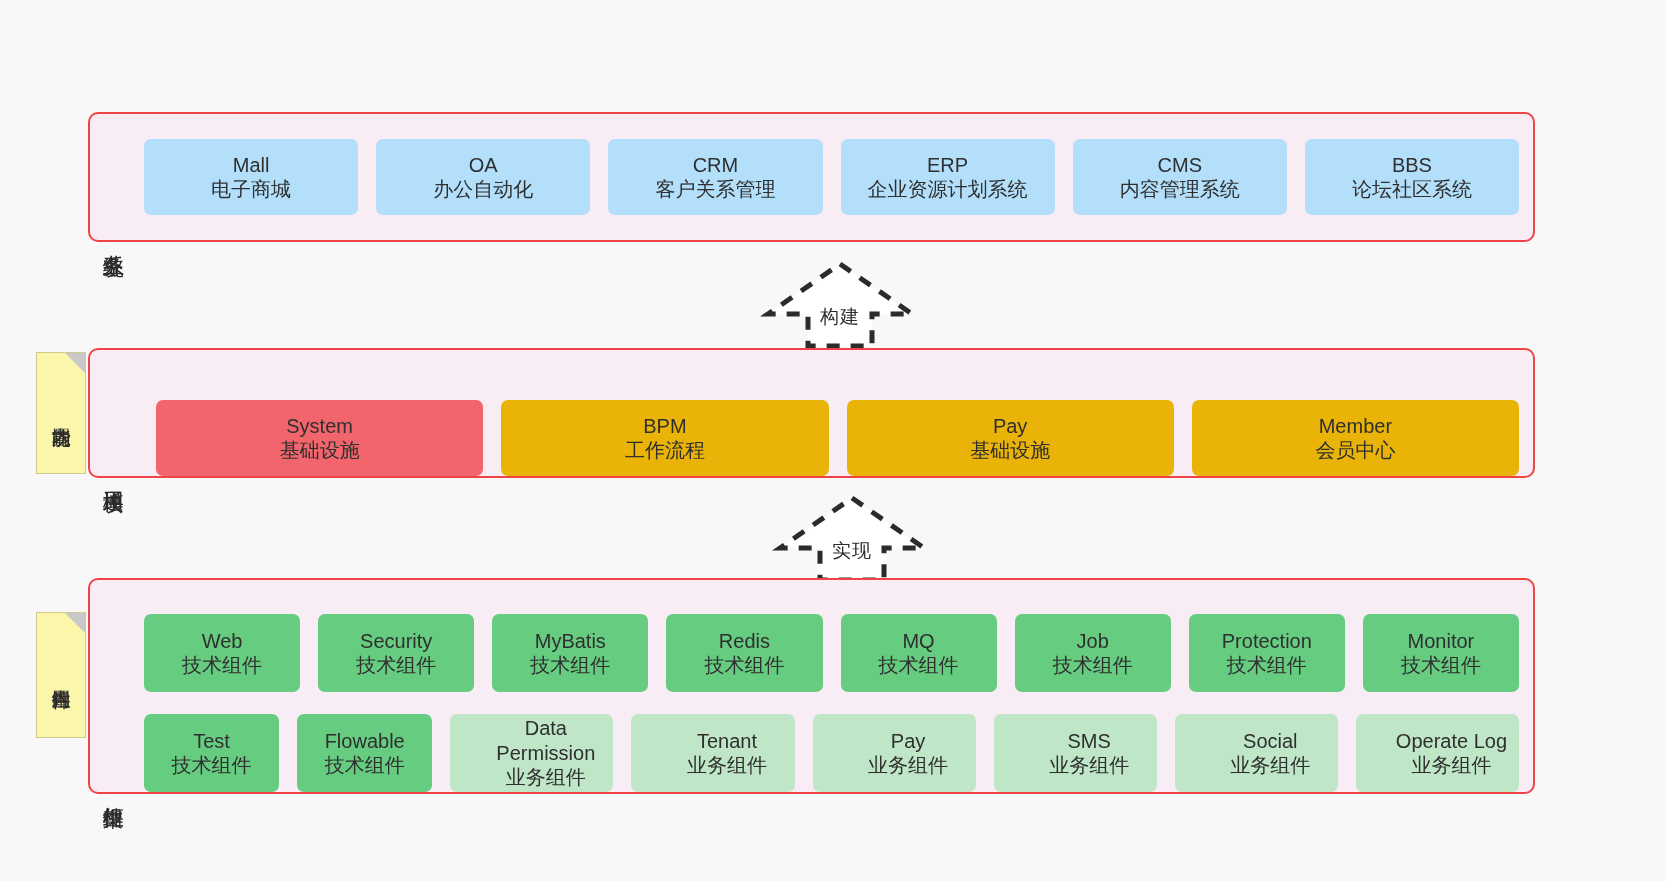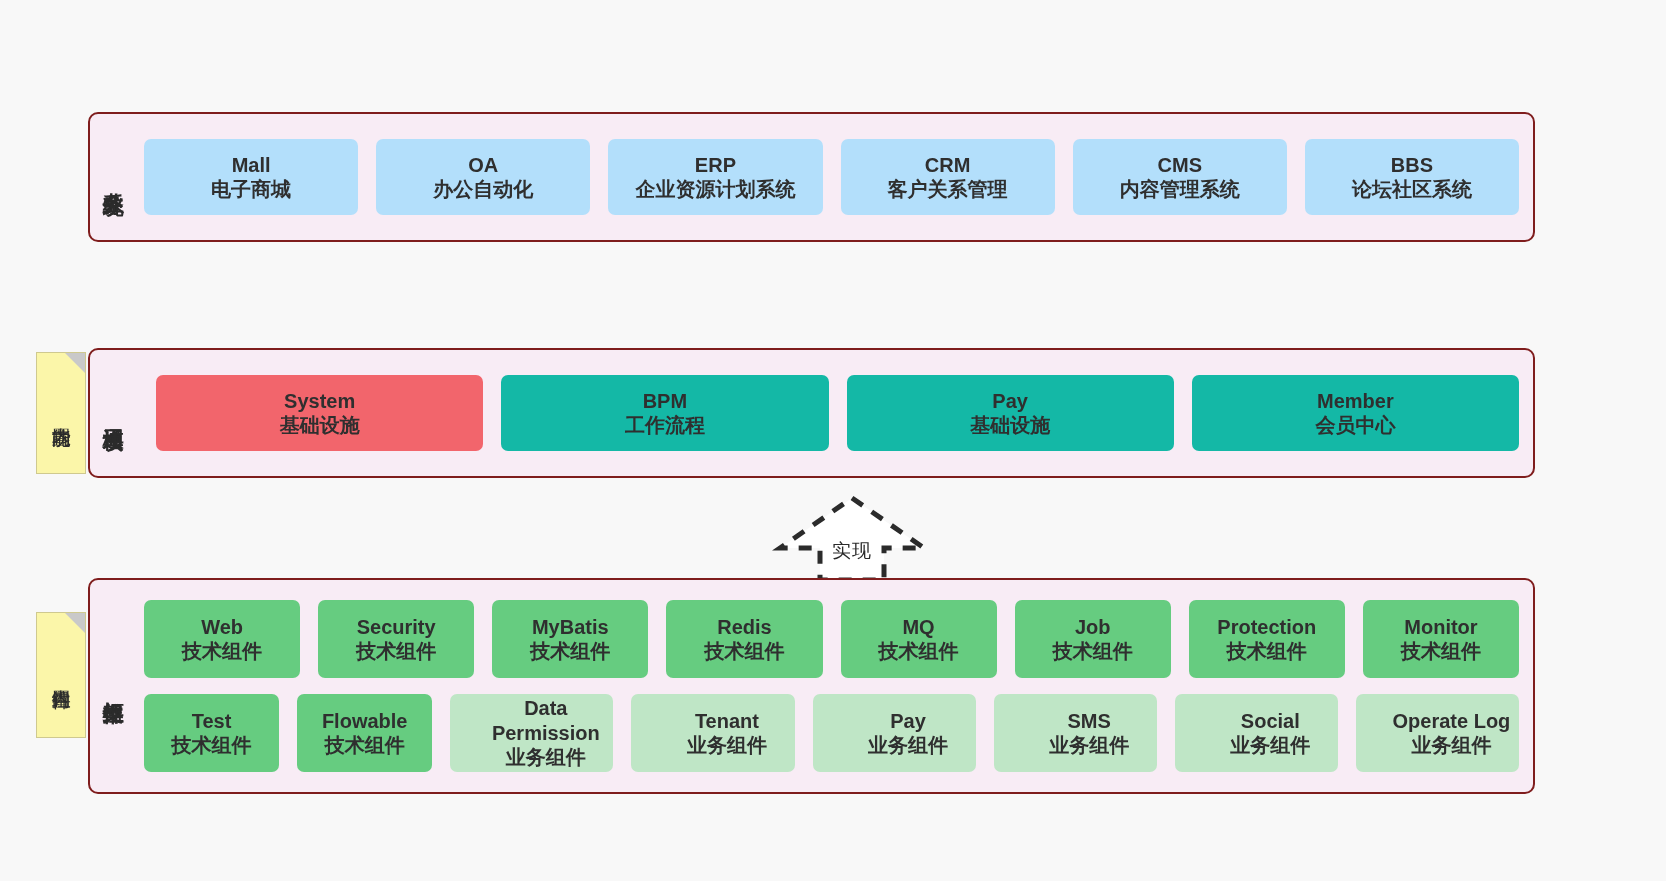--- a/index.html
+++ b/index.html
@@ -27,11 +27,10 @@
     position: absolute;
     box-sizing: border-box;
     background: #f8ecf5;
-    border: 2px solid #7f1d1d;
+    border: 2px solid #ef4444;
     border-radius: 10px;
     display: flex;
-    align-items: center;
-    font-weight: bold;
+    align-items: flex-end;
   }
   .band-title {
     flex: 0 0 auto;

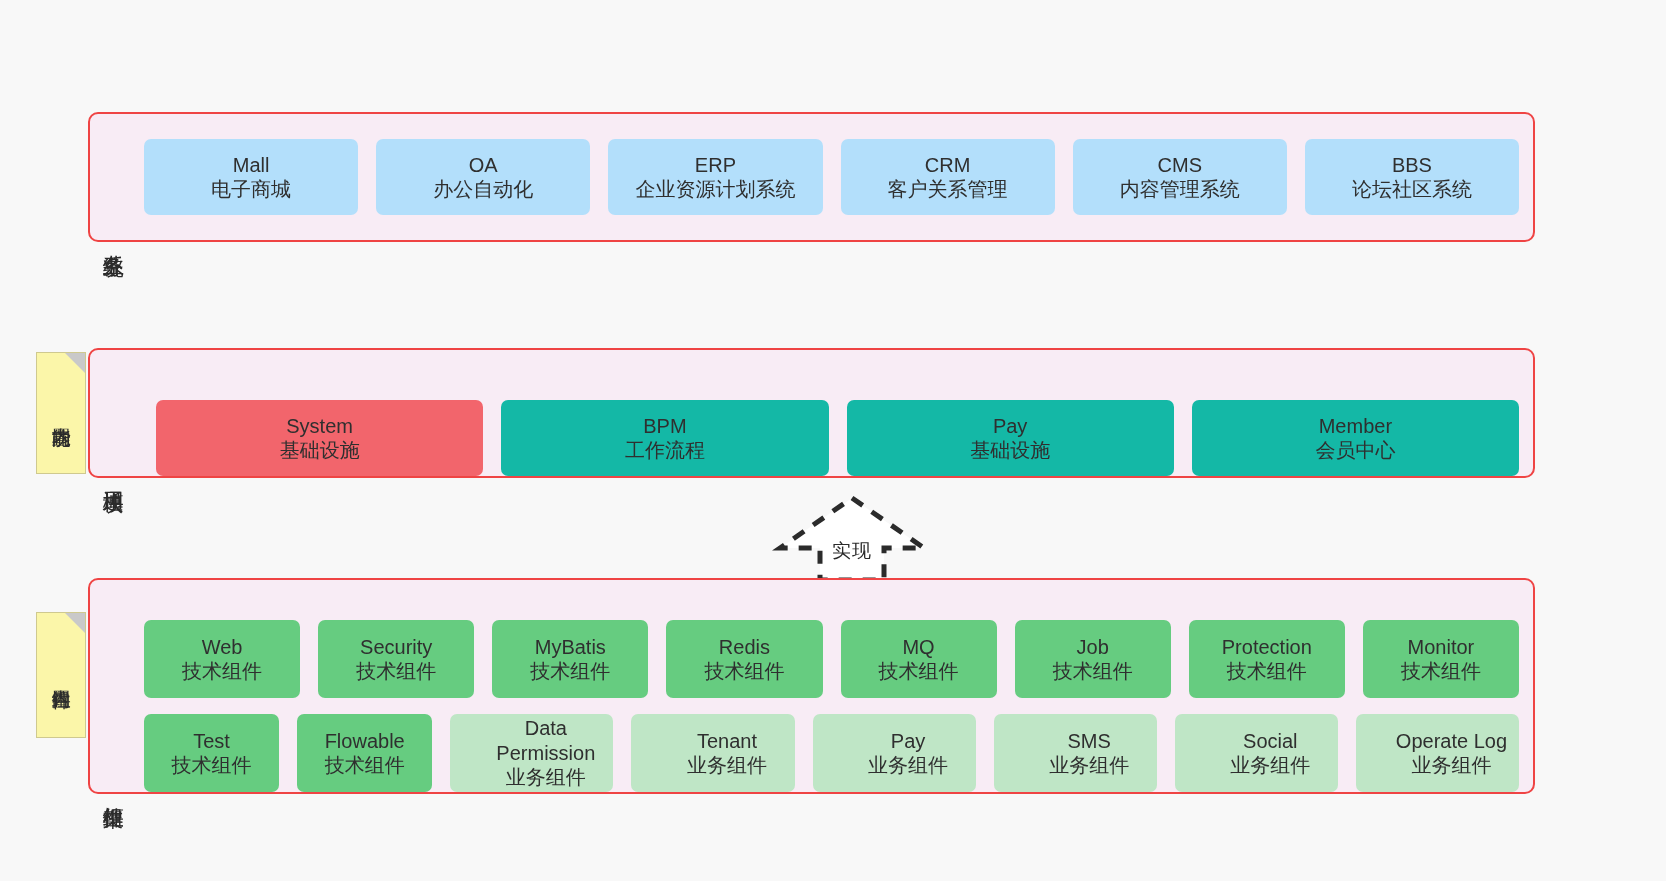--- a/index.html
+++ b/index.html
@@ -164,12 +164,12 @@
           <span class="cn">办公自动化</span>
         </div>
         <div class="cell c-blue">
+          <span class="en">CRM</span>
+          <span class="cn">客户关系管理</span>
+        </div>
+        <div class="cell c-blue">
           <span class="en">ERP</span>
           <span class="cn">企业资源计划系统</span>
-        </div>
-        <div class="cell c-blue">
-          <span class="en">CRM</span>
-          <span class="cn">客户关系管理</span>
         </div>
         <div class="cell c-blue">
           <span class="en">CMS</span>

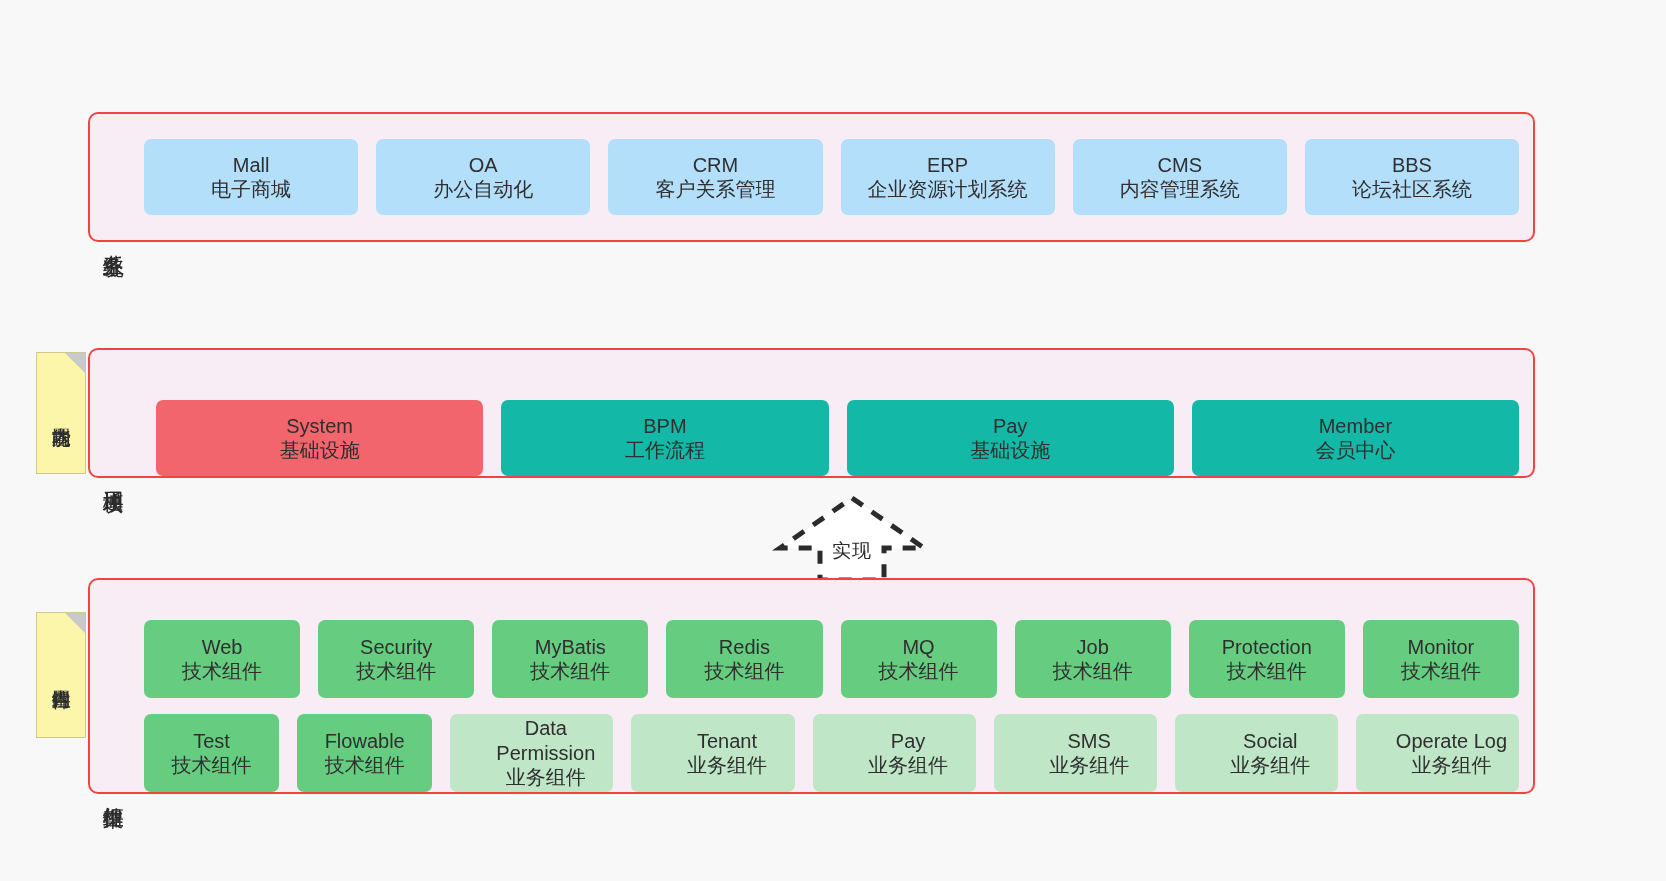--- a/index.html
+++ b/index.html
@@ -183,6 +183,12 @@
     </div>
   </div>
 
+  <div class="arrow" id="arrow-build">
+    <svg viewBox="0 0 160 92" xmlns="http://www.w3.org/2000/svg" aria-hidden="true">
+      <path d="M 80 6 L 152 56 L 112 56 L 112 88 L 48 88 L 48 56 L 8 56 Z" fill="#ffffff" stroke="#2b2b2b" stroke-width="5" stroke-dasharray="13 11" stroke-linejoin="miter"></path>
+    </svg>
+    <div class="alabel">构建</div>
+  </div>
 
   <div class="note" id="note-functions">
     <span class="fold"></span>

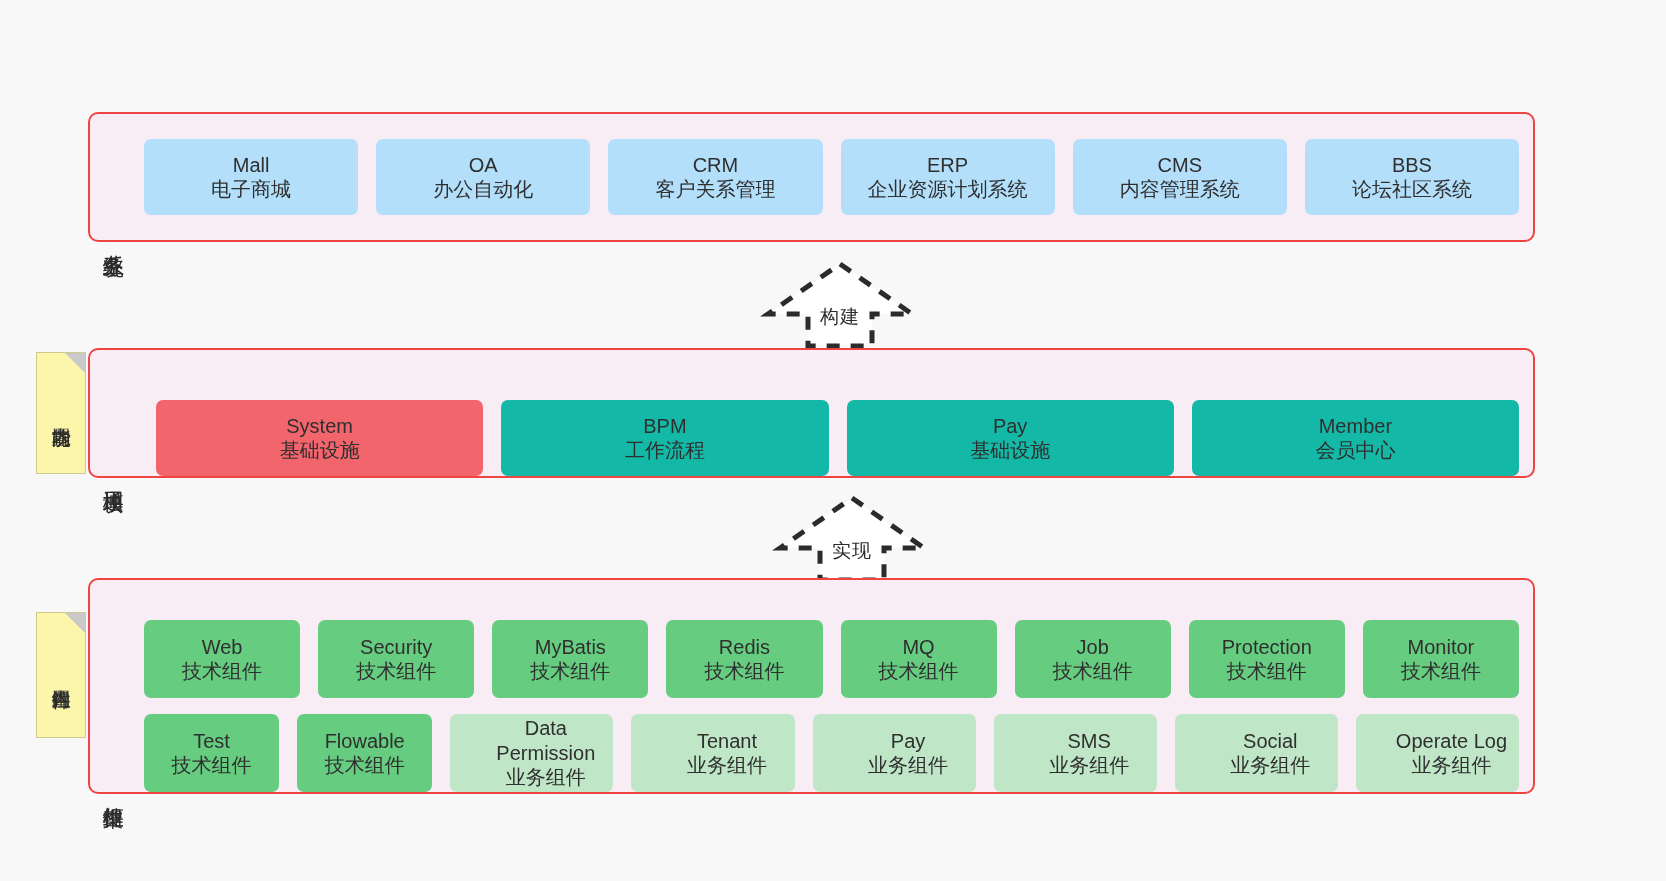--- a/index.html
+++ b/index.html
@@ -79,7 +79,7 @@
   
   .c-blue       { background: #b3dffb; }
   .c-red        { background: #f2656c; }
-  .c-pink       { background: #14b8a6; }
+  .c-pink       { background: #eab308; }
   .c-green      { background: #66cc80; }
   .c-lightgreen { background: #bfe6c6; padding-left: 32px; }
 

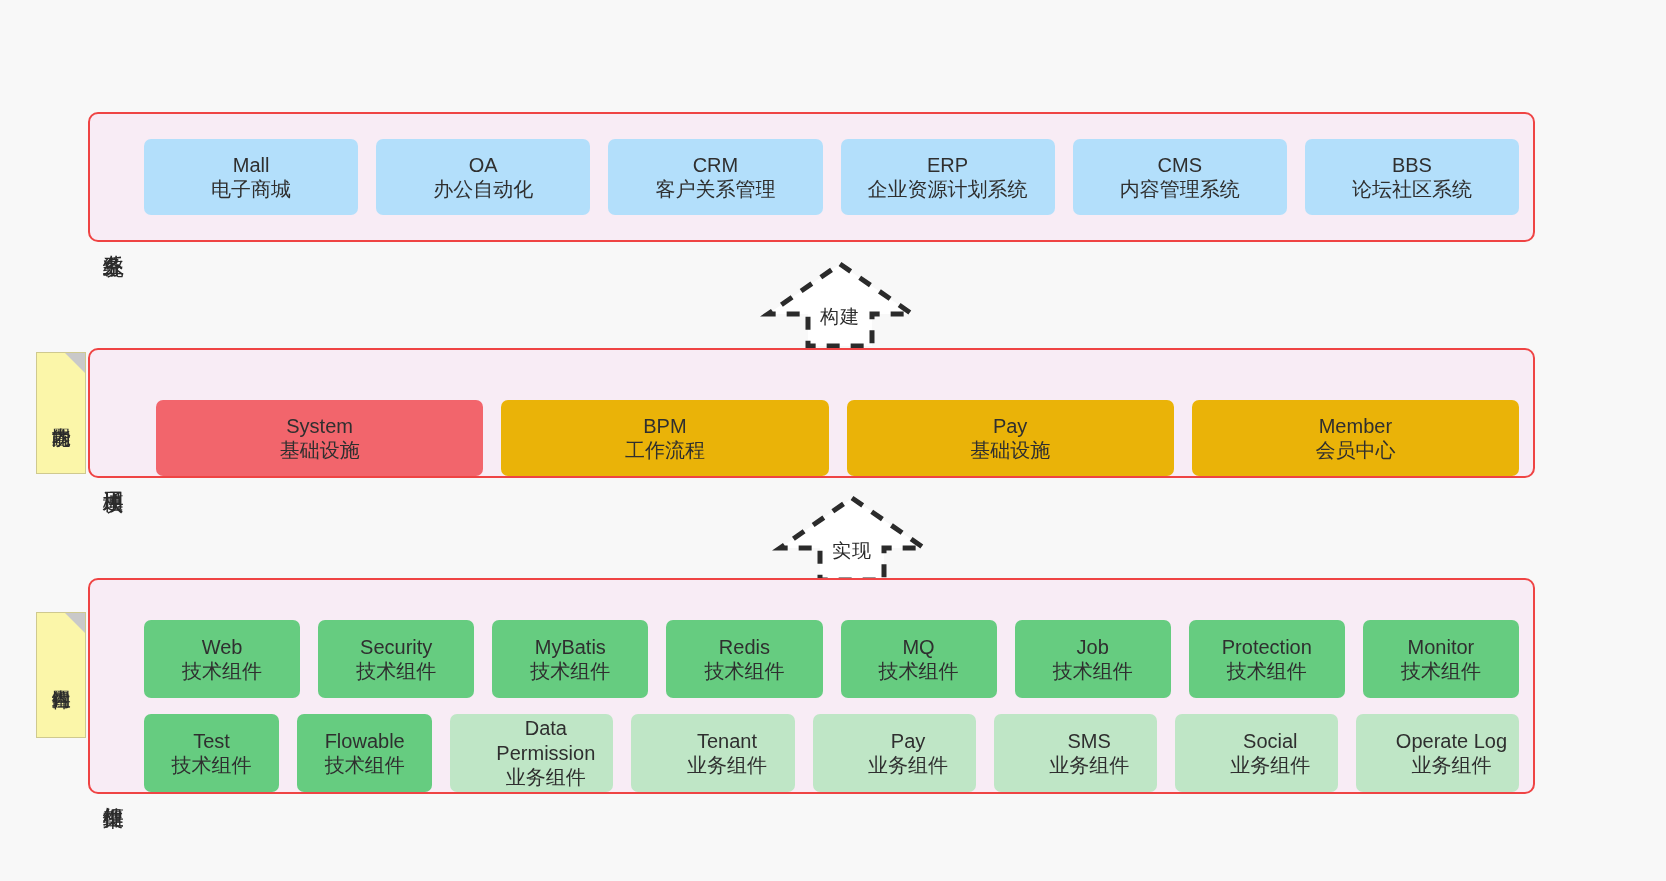--- a/index.html
+++ b/index.html
@@ -92,7 +92,7 @@
   #band-modules .row { height: 76px; margin-left: 20px; }
 
   #band-framework { left: 88px; top: 578px; width: 1447px; height: 216px; }
-  #band-framework .band-body { gap: 16px; }
+  #band-framework .band-body { gap: 22px; }
   #band-framework .row { height: 78px; margin-left: 8px; }
 
   

